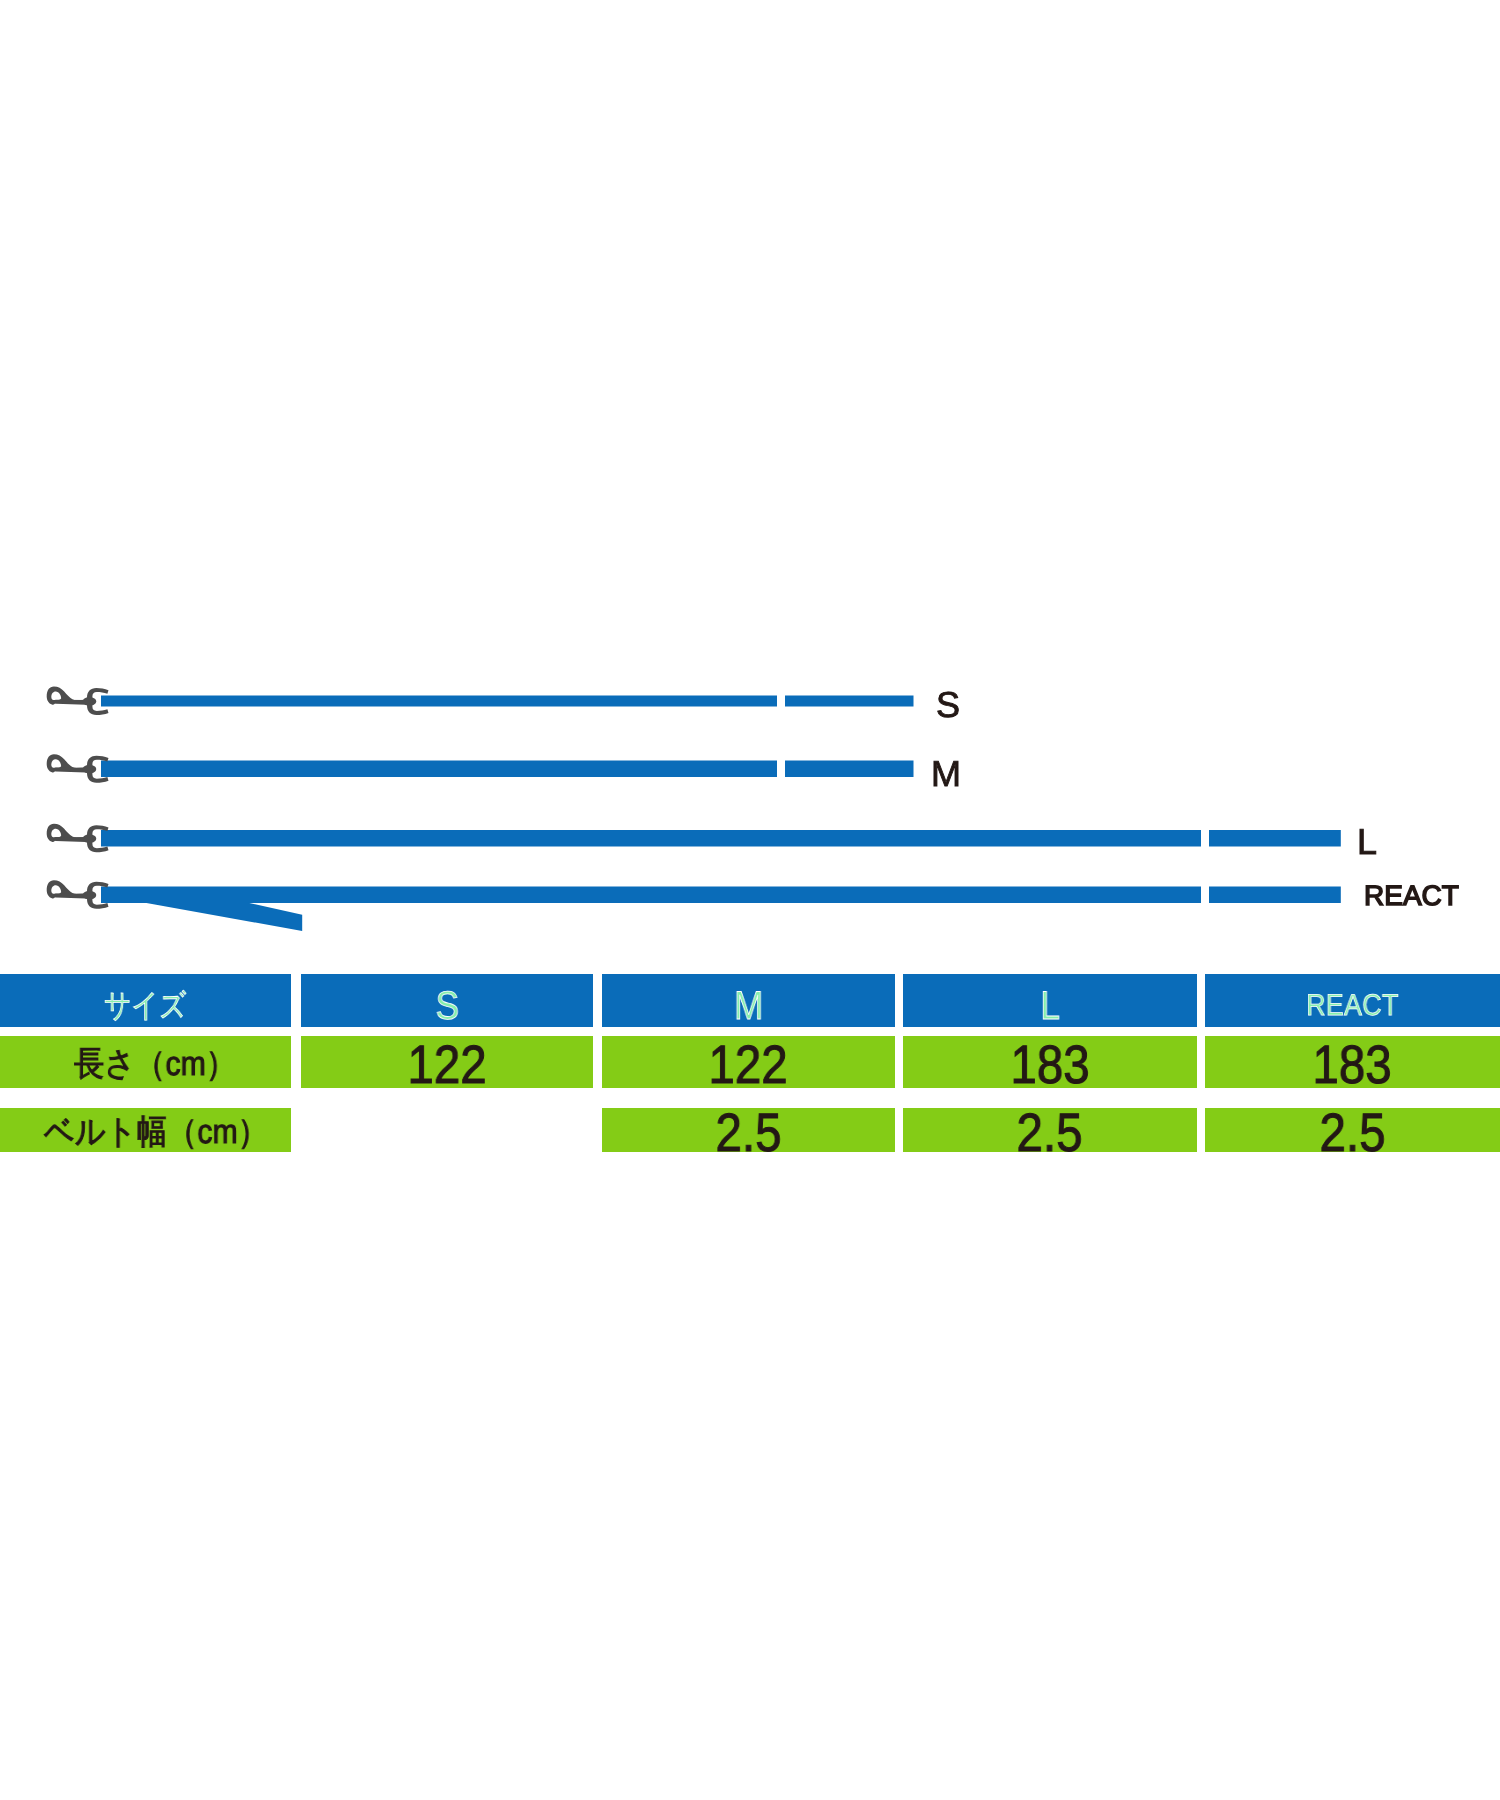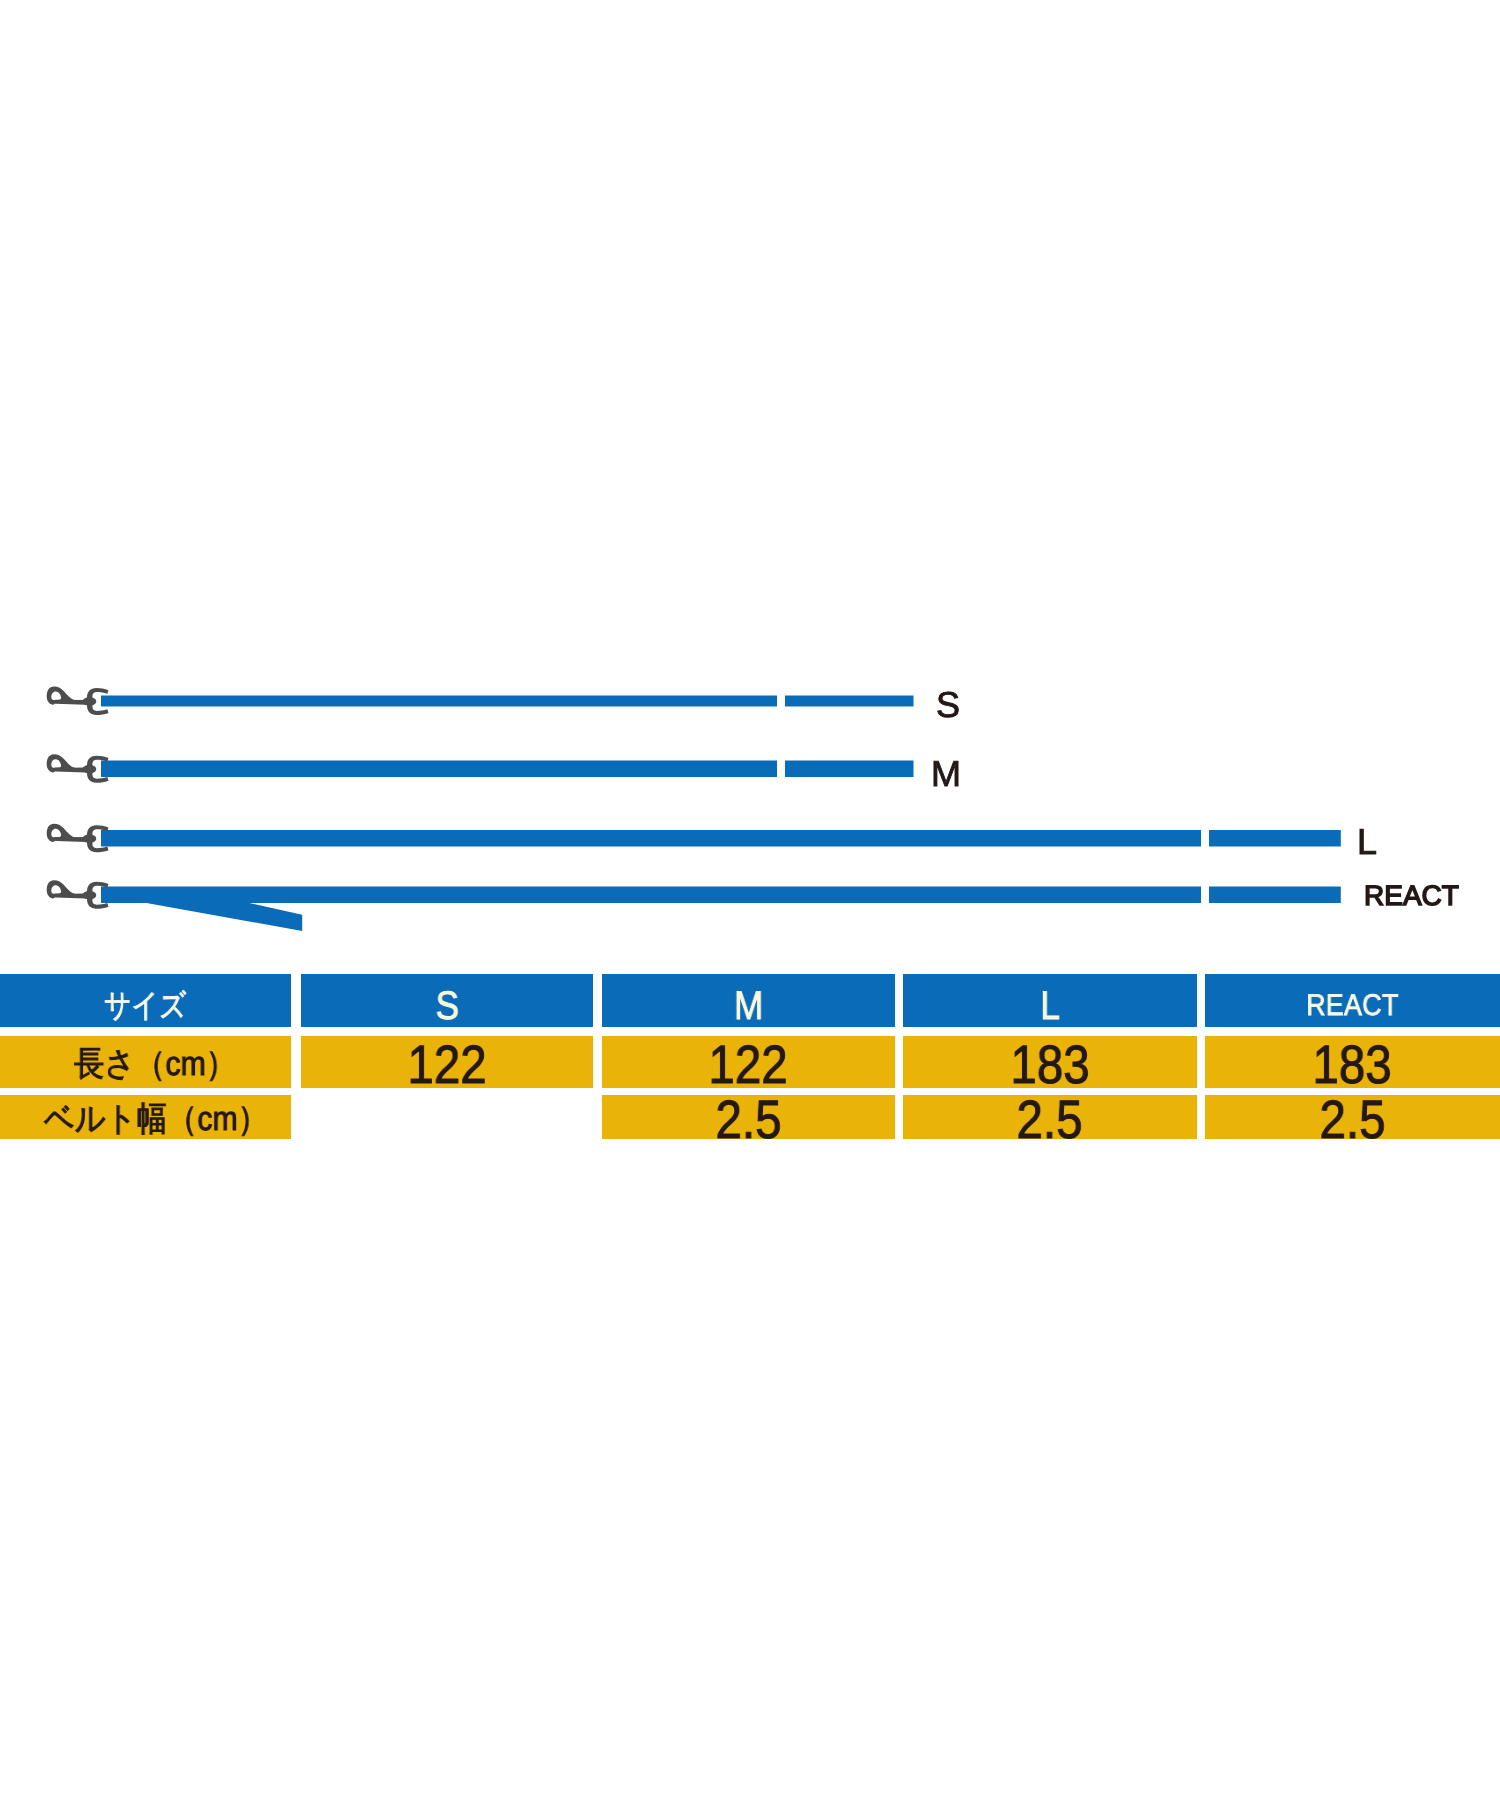--- a/index.html
+++ b/index.html
@@ -23,7 +23,7 @@
   .cell.c4{left:1205px;width:295px;}
   .cell>span{display:inline-block;transform-origin:center center;
              -webkit-font-smoothing:antialiased;will-change:transform;}
-  .cell.hd{background:#0A6CB9;color:#fef9c3;font-weight:400;font-size:40px;
+  .cell.hd{background:#0A6CB9;color:#86efac;font-weight:400;font-size:40px;
            -webkit-text-stroke:0.85px #ffffff;}
   .cell.hd>span{transform:scaleX(0.88) translateY(5px);}
   .cell.hd.c0{font-size:32px;-webkit-text-stroke:0.8px #ffffff;}

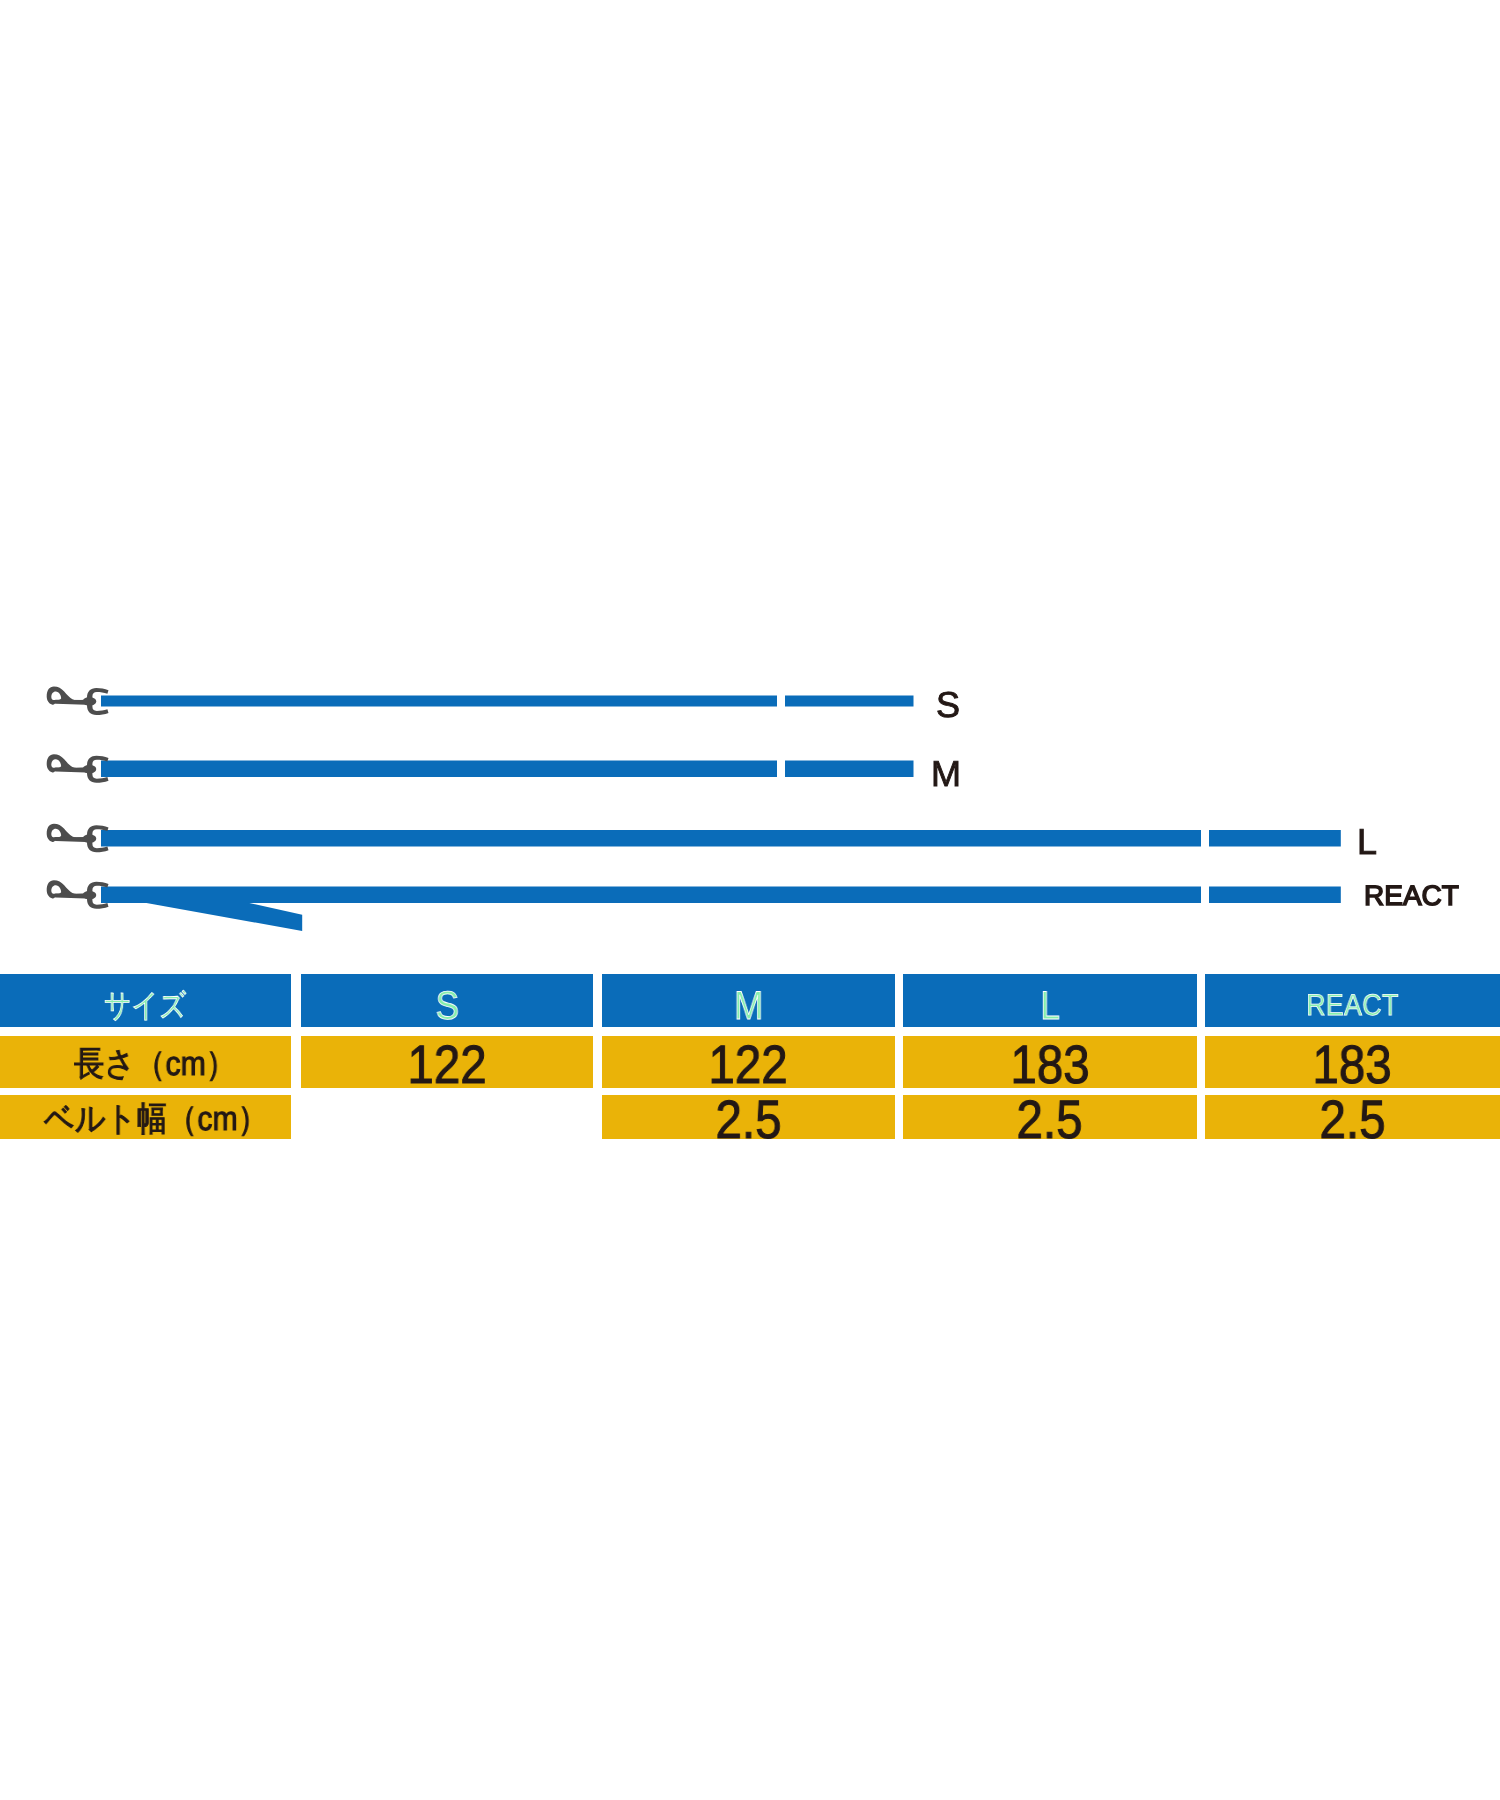--- a/index.html
+++ b/index.html
@@ -30,7 +30,7 @@
   .cell.hd.c0>span{transform:scaleX(0.84) translateY(4px);}
   .cell.hd.rc{font-size:30px;letter-spacing:0.2px;-webkit-text-stroke:0.75px #ffffff;}
   .cell.hd.rc>span{transform:scaleX(0.90) translateY(5px);}
-  .cell.bd{background:#eab308;color:#231815;justify-content:center;}
+  .cell.bd{background:#84cc16;color:#231815;justify-content:center;}
   .cell.rl{font-size:34px;font-weight:400;-webkit-text-stroke:1.1px #231815;}
   .cell.rl>span{transform:translateX(10px) scaleX(0.89) translateY(2px);}
   .cell.rv{font-size:54px;font-weight:400;-webkit-text-stroke:1.0px #231815;}

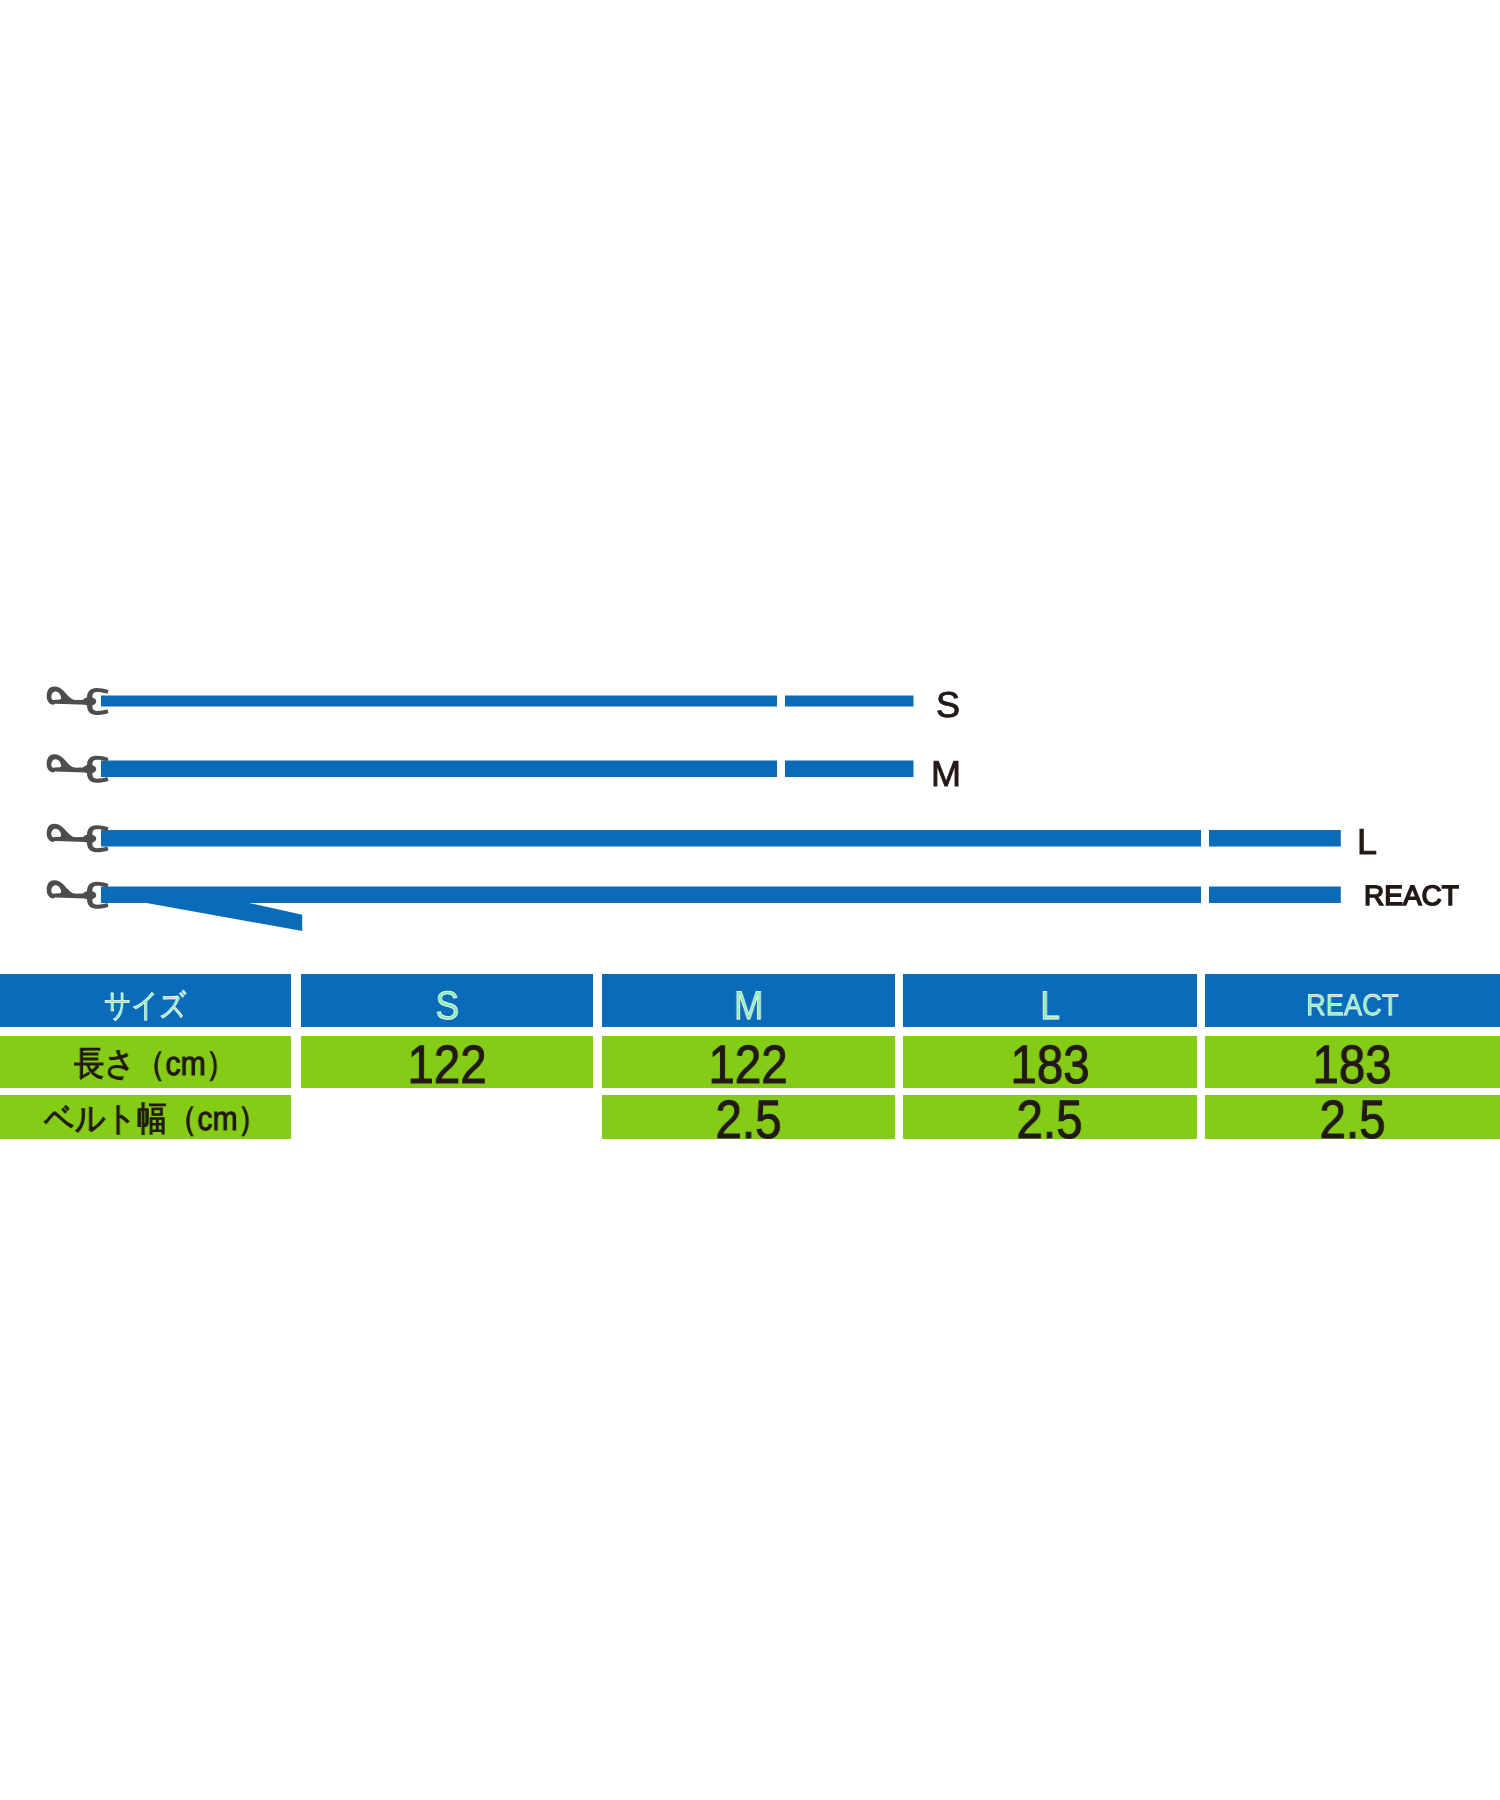--- a/index.html
+++ b/index.html
@@ -13,7 +13,7 @@
   .trow{position:absolute;left:0;width:1500px;}
   .trow.hrow{top:0px;height:53px;}
   .trow.r1{top:62px;height:52px;}
-  .trow.r2{top:121px;height:44px;}
+  .trow.r2{top:134px;height:44px;}
   .cell{position:absolute;top:0;height:100%;display:flex;align-items:center;justify-content:center;
         text-align:center;line-height:1;will-change:transform;}
   .cell.c0{left:0px;width:291px;}

